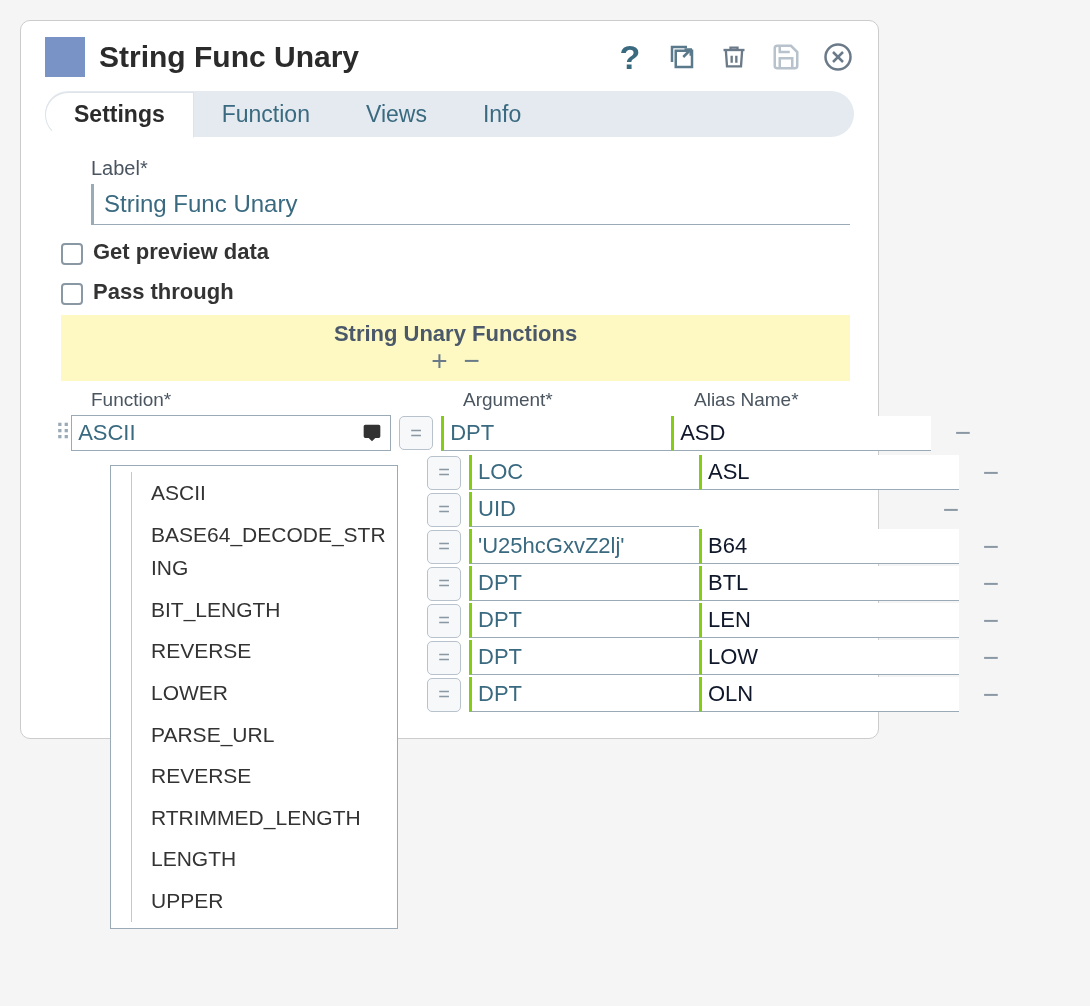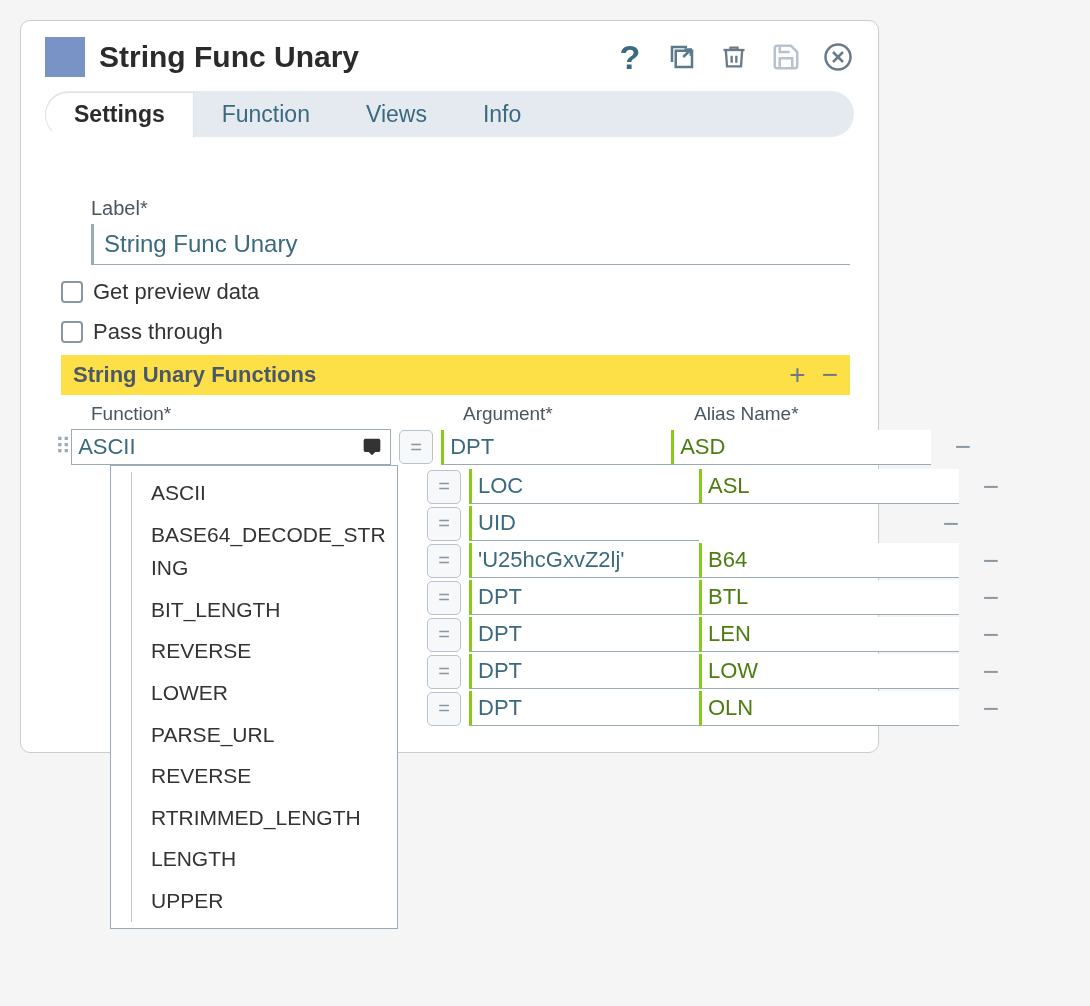--- a/index.html
+++ b/index.html
@@ -80,7 +80,6 @@
   }
   .content {
     padding: 12px 28px 24px 70px;
-    margin-top: 40px;
   }
   .field-label {
     font-size: 20px;

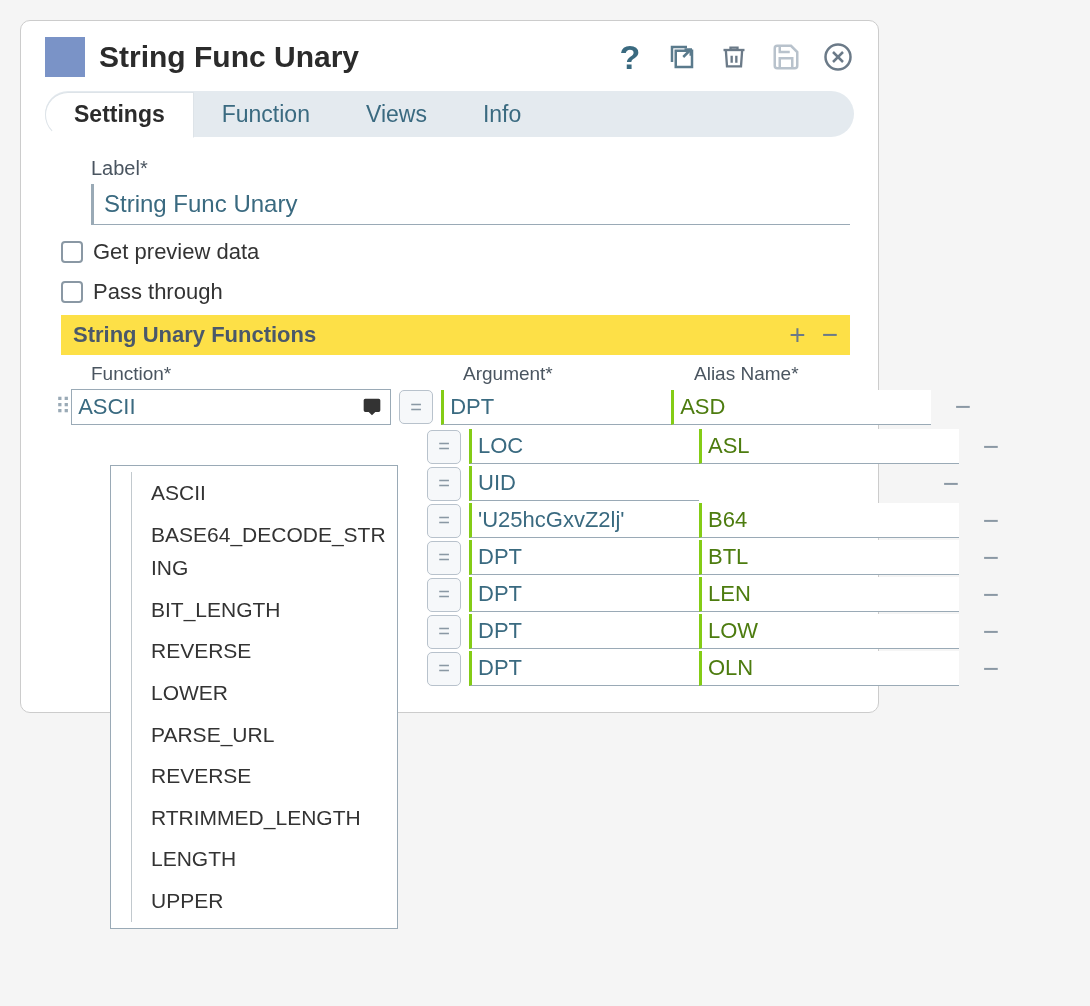--- a/index.html
+++ b/index.html
@@ -98,10 +98,11 @@
   }
   .checkbox-row {
     display: flex;
-    align-items: center;
+    align-items: flex-end;
     gap: 10px;
     margin: 14px 0 10px 0;
     margin-left: -30px;
+    font-weight: bold;
   }
   .checkbox {
     width: 22px;

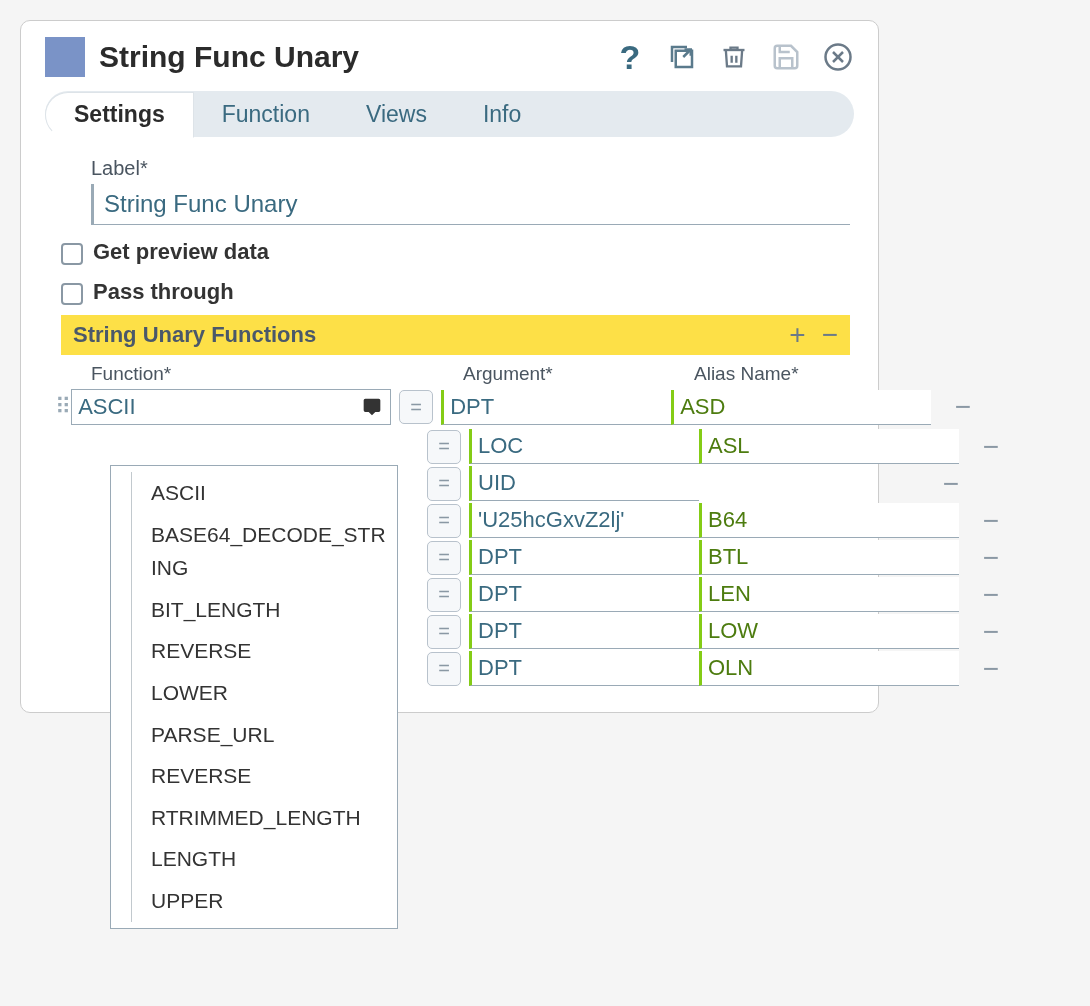--- a/index.html
+++ b/index.html
@@ -116,11 +116,12 @@
     color: #333;
   }
   .section-bar {
-    background: #fde047;
+    background: #fef9c3;
     margin-left: -30px;
     display: flex;
     align-items: center;
     padding: 6px 12px;
+    flex-direction: column;
   }
   .section-title {
     font-size: 22px;

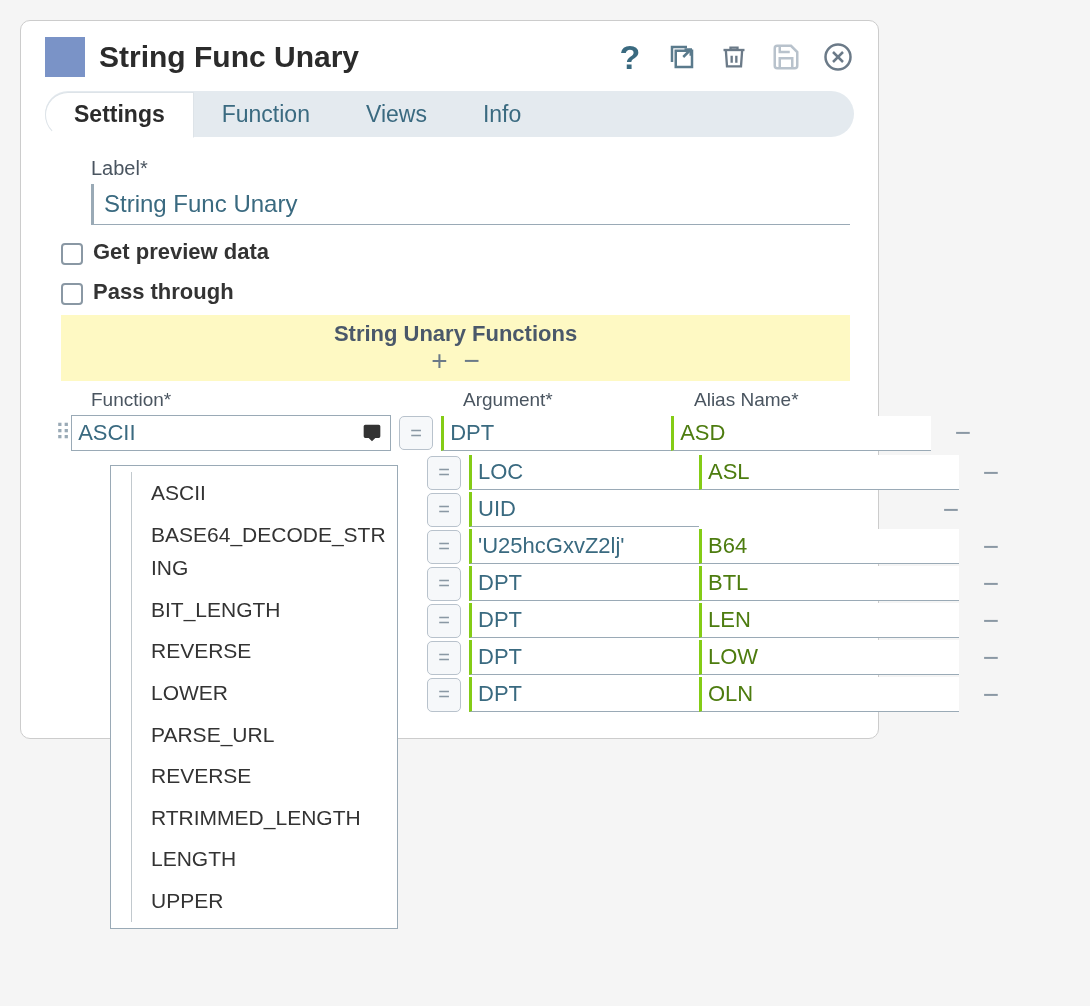--- a/index.html
+++ b/index.html
@@ -184,7 +184,7 @@
     background: #fff;
   }
   .cell-input.alias {
-    color: #4d7c0f;
+    color: #0f172a;
   }
   .eq-btn {
     width: 34px;

